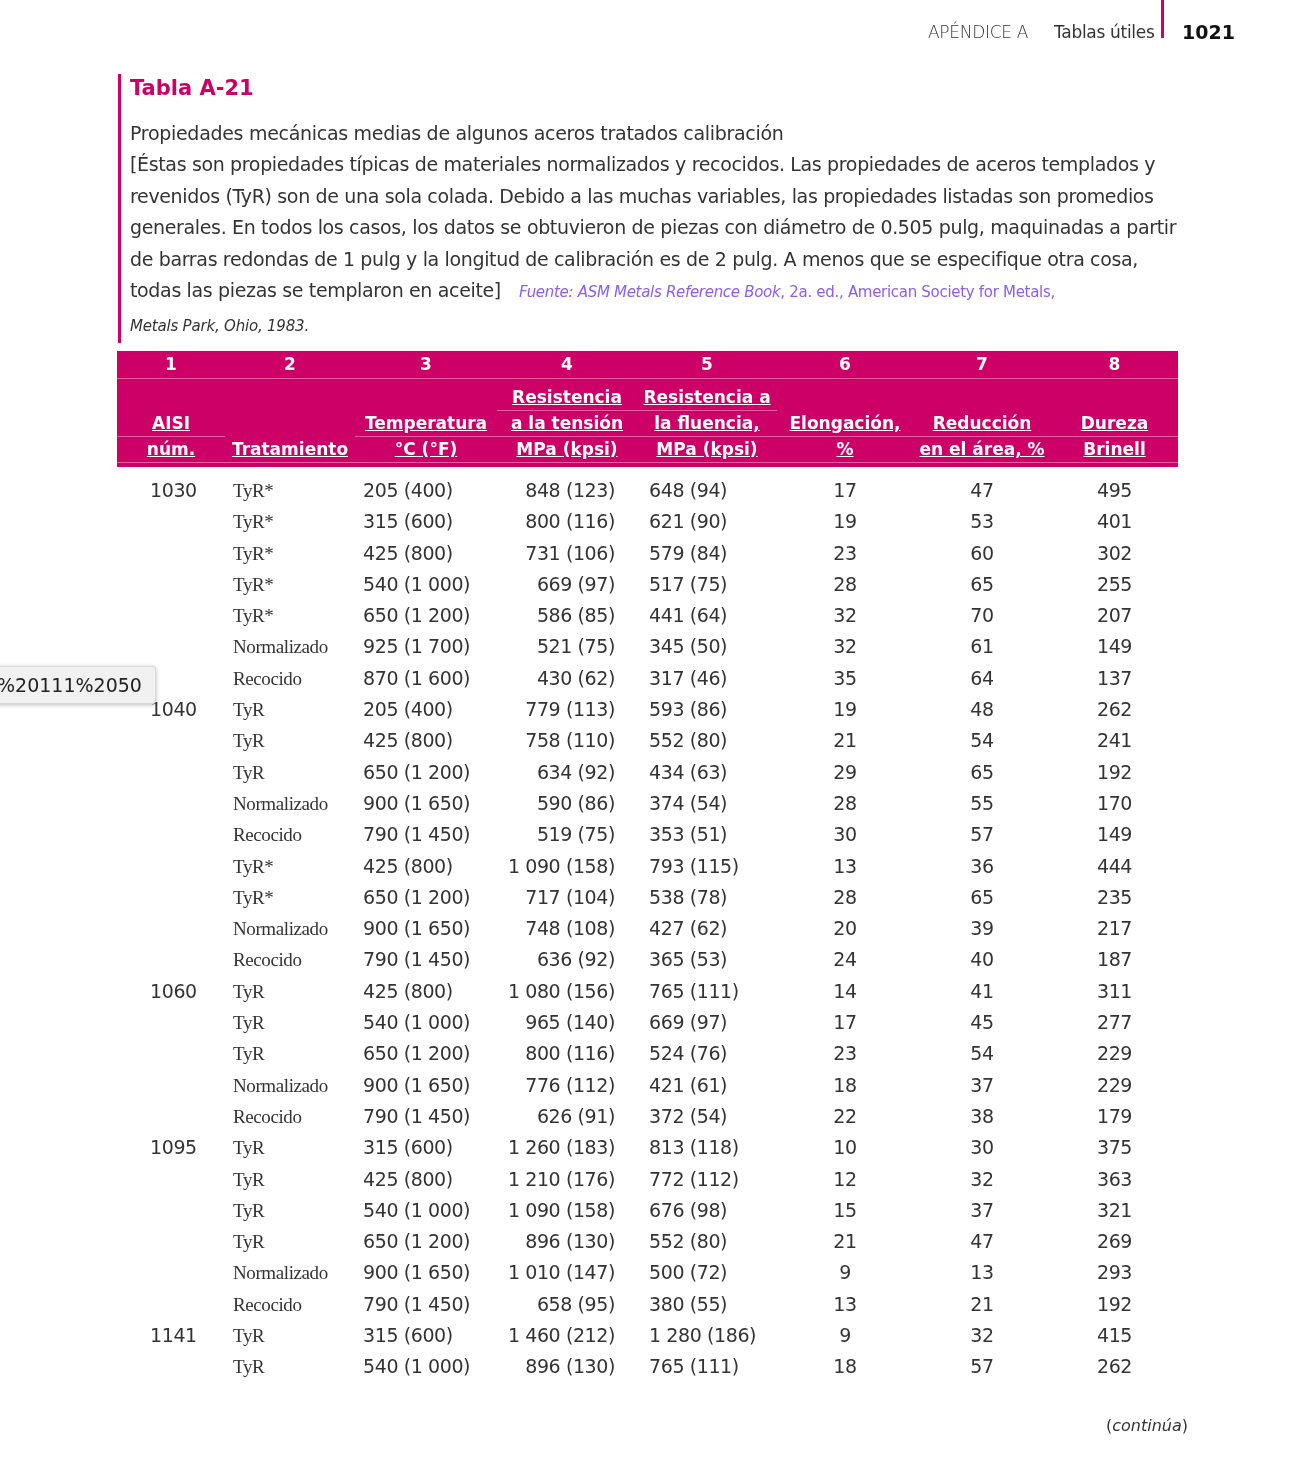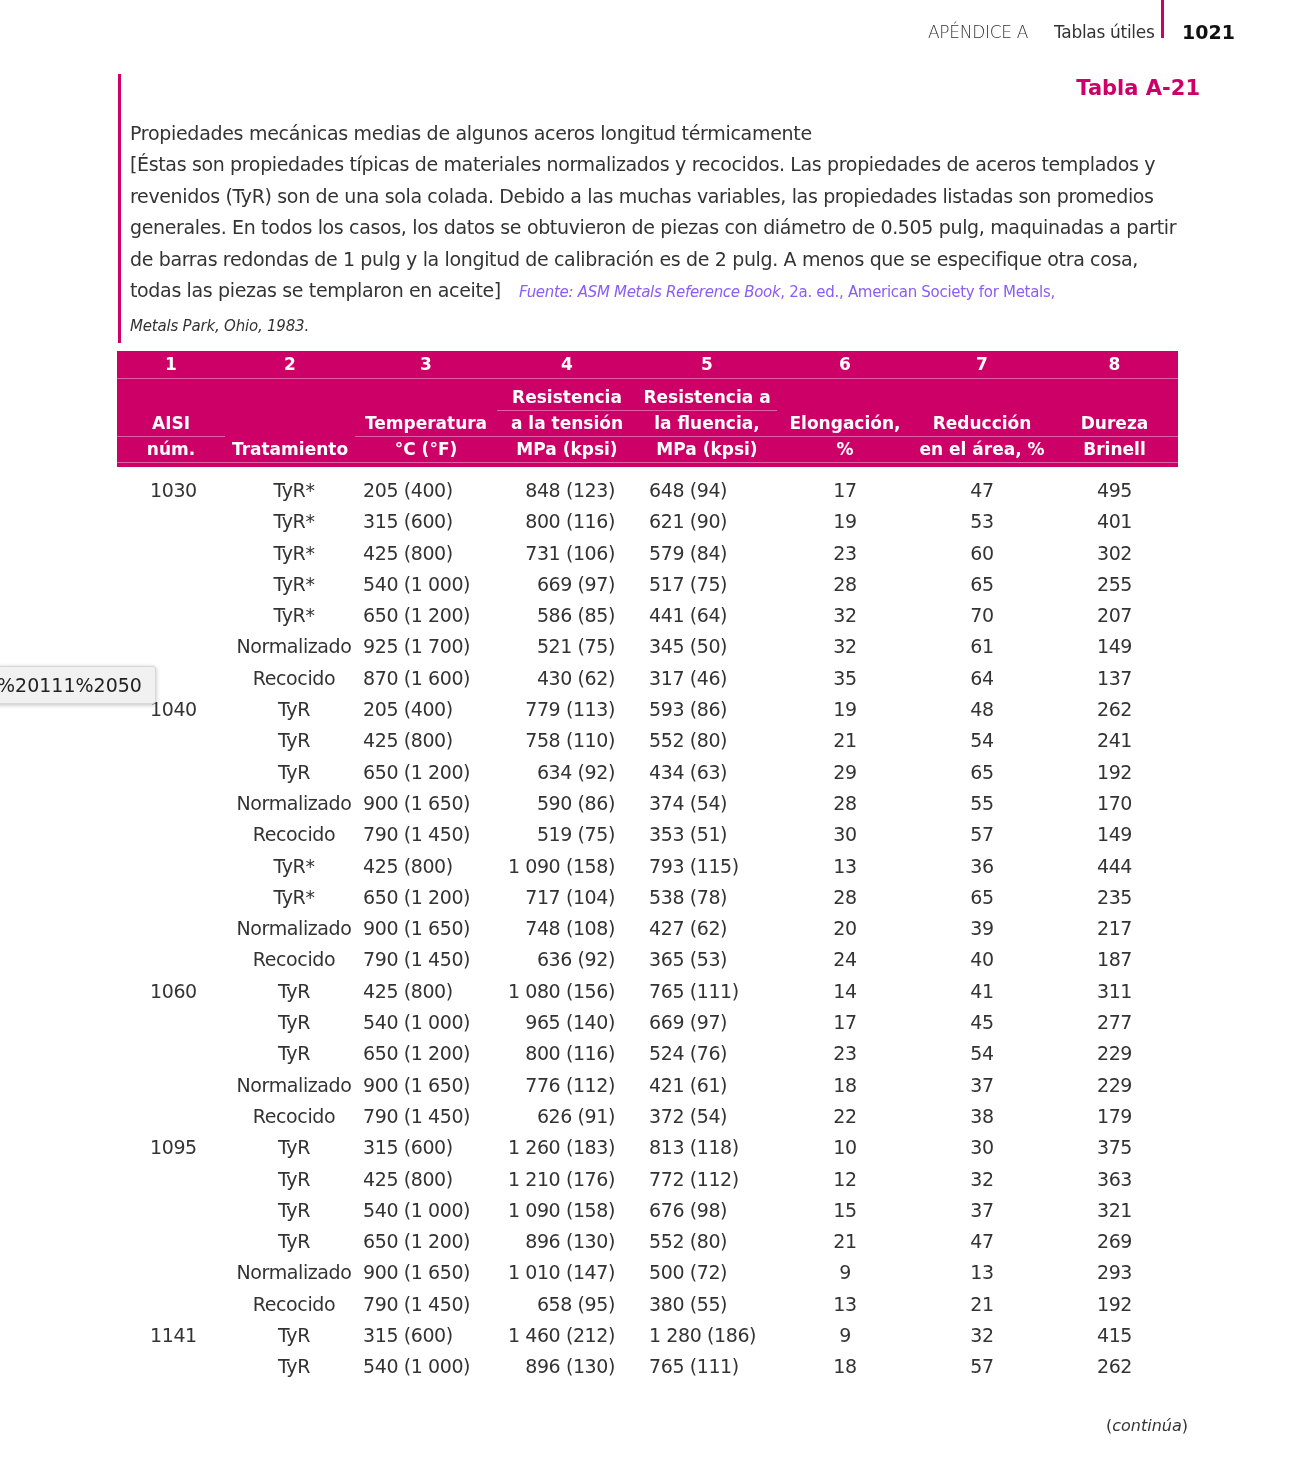--- a/index.html
+++ b/index.html
@@ -29,7 +29,7 @@
     border-left: 3px solid #cc0066; padding-left: 9px;
   }
   .table-id {
-    font-size: 21px; font-weight: bold; color: #cc0066; margin: 0; line-height: 28px; text-align: right;
+    font-size: 21px; font-weight: bold; color: #cc0066; margin: 0; line-height: 28px;
   }
   .caption-title {
     margin-top: 16px; font-size: 19px; line-height: 31px; color: #333; letter-spacing: -0.3px;

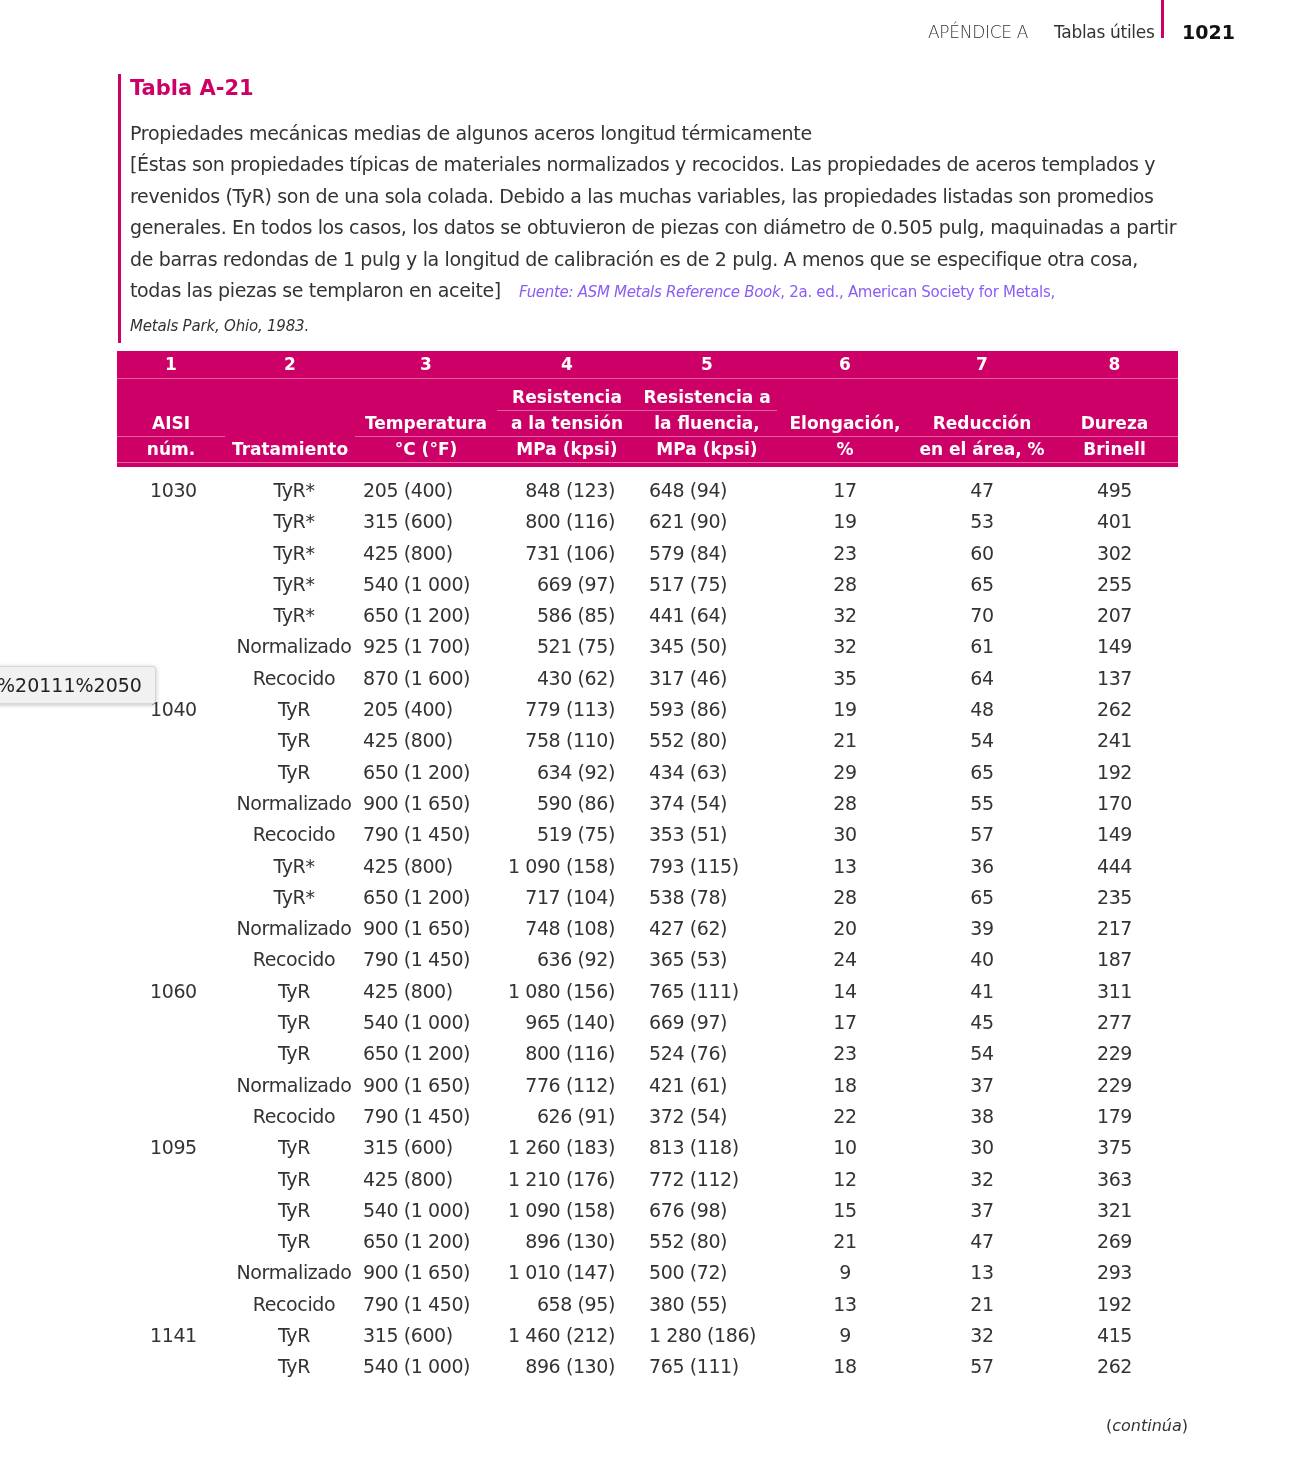--- a/index.html
+++ b/index.html
@@ -93,7 +93,7 @@
 
 <section class="caption-block">
   <h2 class="table-id">Tabla A-21</h2>
-  <div class="caption-title">Propiedades mecánicas medias de algunos aceros longitud térmicamente</div>
+  <div class="caption-title">Propiedades mecánicas medias de algunos aceros tratados calibración</div>
   <div class="caption-text">
     <span>[Éstas son propiedades típicas de materiales normalizados y recocidos. Las propiedades de aceros templados y revenidos (TyR) son de una sola colada. Debido a las muchas variables, las propiedades listadas son promedios generales. En todos los casos, los datos se obtuvieron de piezas con diámetro de 0.505 pulg, maquinadas a partir de barras redondas de 1 pulg y la longitud de calibración es de 2 pulg. A menos que se especifique otra cosa, todas las piezas se templaron en aceite]</span><span class="source"><span>Fuente</span><span>: ASM Metals Reference Book</span><span class="source-plain">, 2a. ed., American Society for Metals,</span></span>
     <span class="source-line2">Metals Park, Ohio, 1983.</span>

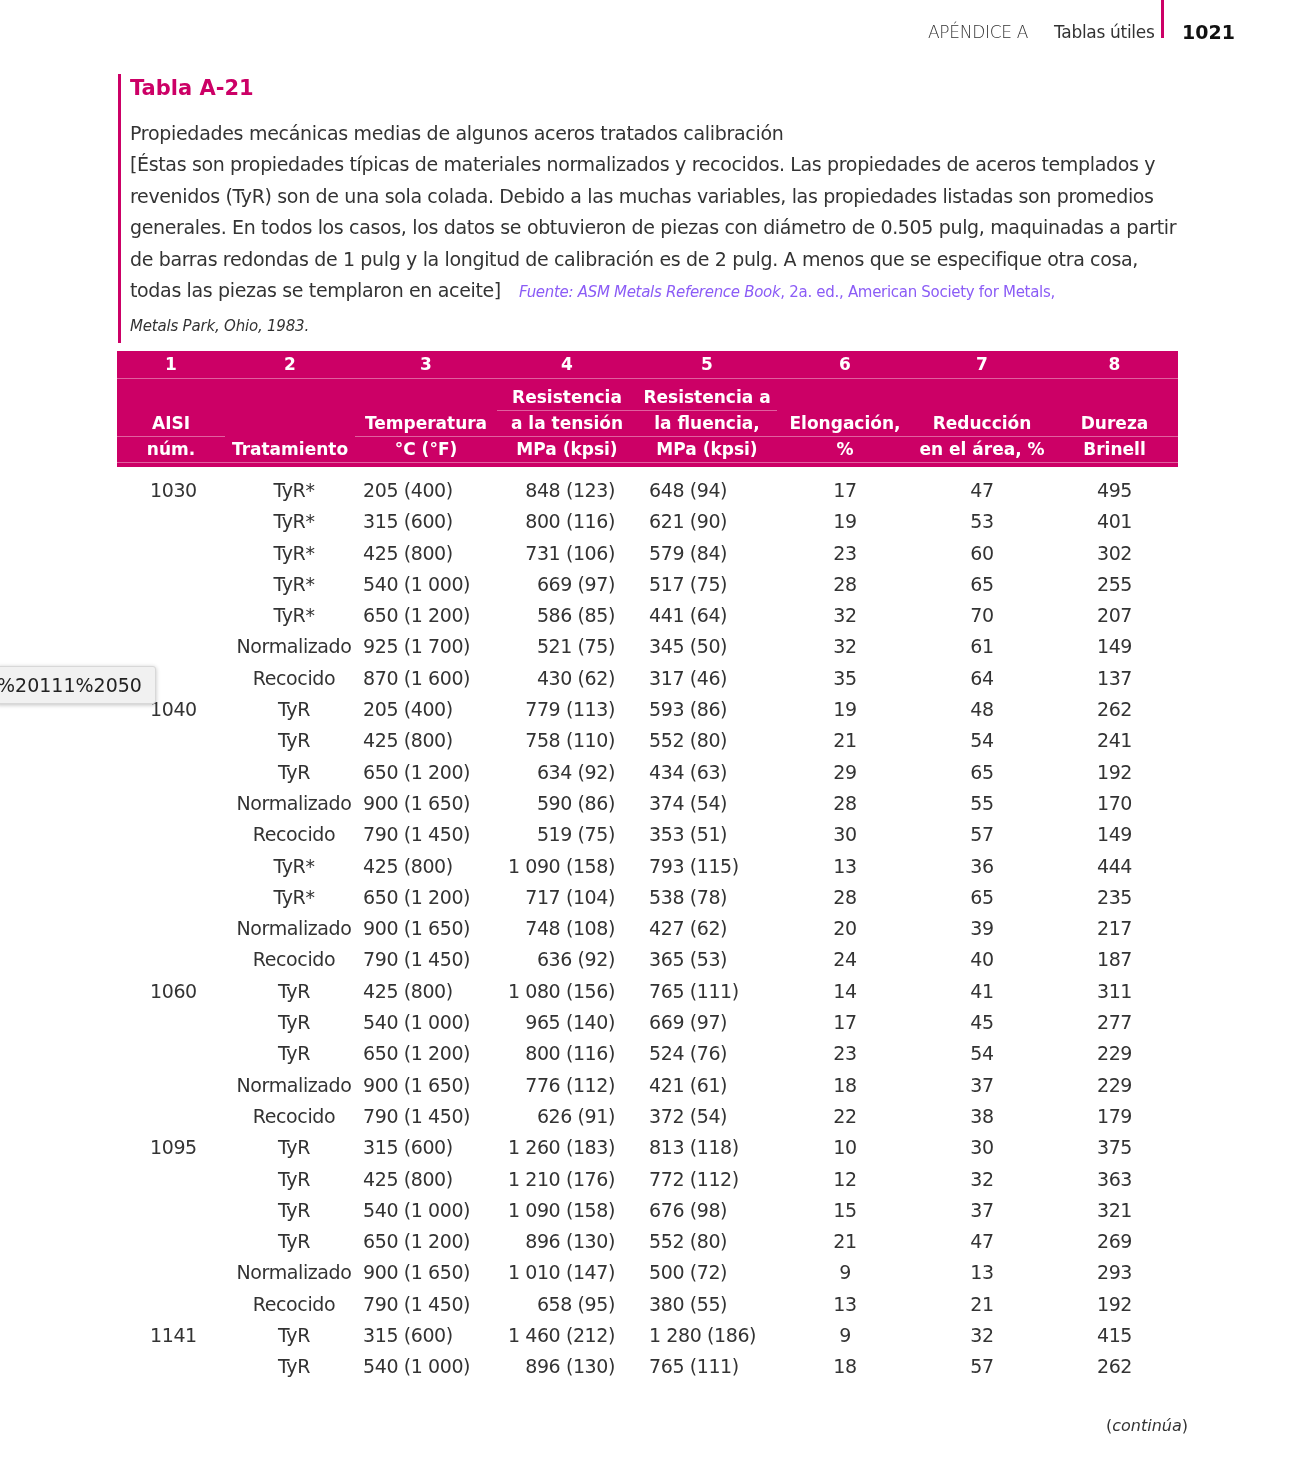--- a/index.html
+++ b/index.html
@@ -54,7 +54,7 @@
   }
   thead tr.num th { height: 27px; vertical-align: middle; border-bottom: 1px solid #e0609f; }
   thead tr.lbl th { height: 84px; padding-bottom: 4px; }
-  .hdr-lines { display: block; }
+  .hdr-lines { display: block; text-decoration: underline; }
   .hdr-lines span { display: block; border-bottom: 1px solid #e0609f; }
   tbody td {
     font-size: 19px; color: #333; height: 31.3px; padding: 0; line-height: 31.3px;

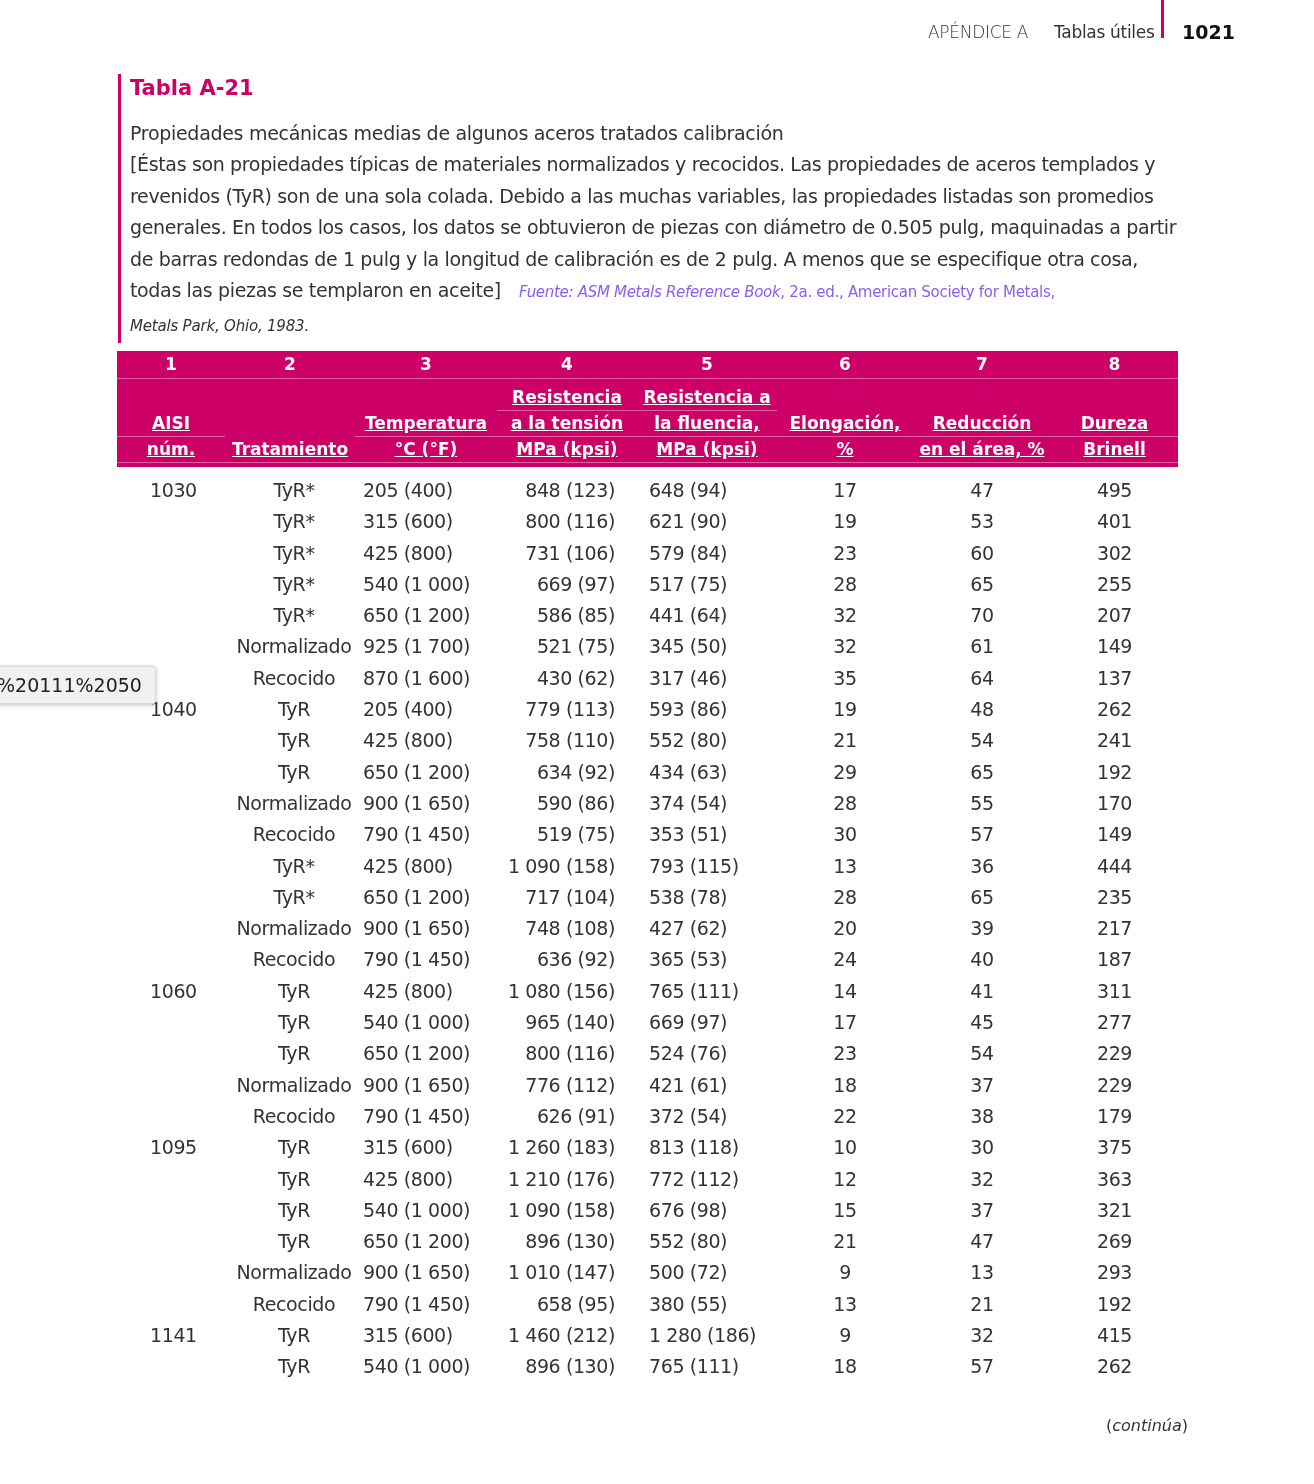--- a/index.html
+++ b/index.html
@@ -62,7 +62,7 @@
   }
   tbody tr:first-child td { padding-top: 8px; }
   td.c1 { text-align: left; padding-left: 33px; }
-  td.c2 { text-align: center; padding-left: 8px; }
+  td.c2 { text-align: left; padding-left: 8px; font-family: Liberation Serif, serif; }
   td.c3 { text-align: left; padding-left: 8px; }
   td.c4 { text-align: right; padding-right: 22px; }
   td.c5 { text-align: left; padding-left: 12px; }

